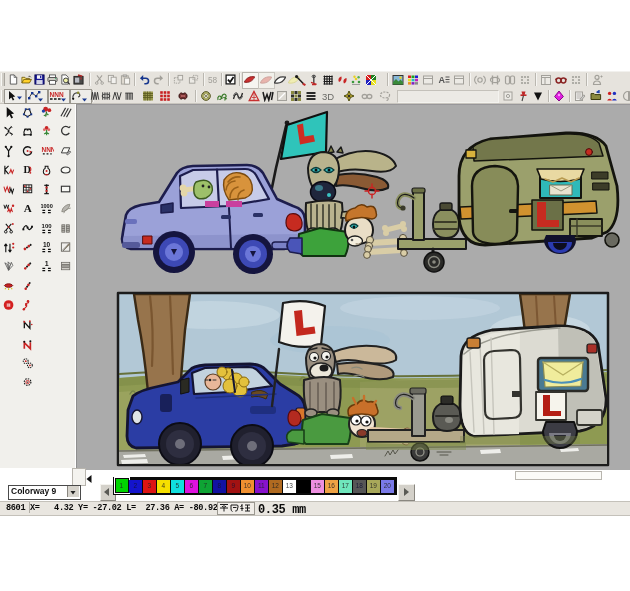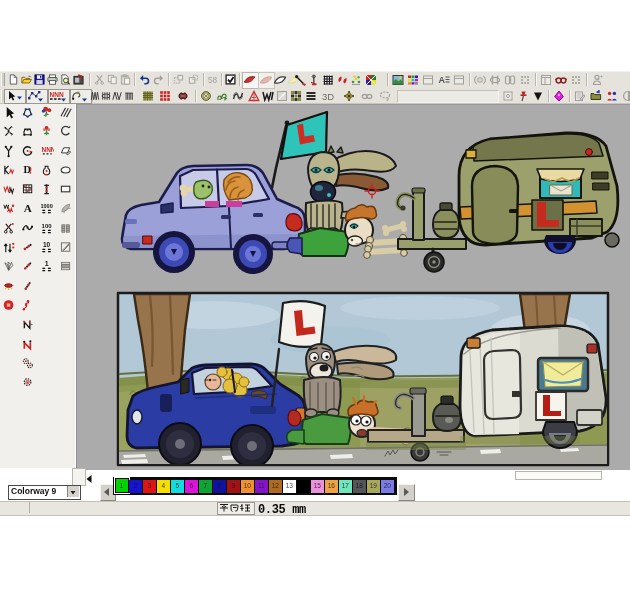--- a/index.html
+++ b/index.html
@@ -955,6 +955,7 @@
       <path d="M3,1 L8,5 3,9z" fill="#5a5a55"></path>
     </svg>
 <div class="abs" style="left:0;top:501px;width:630px;height:13px;background:#e9e6e0;border-top:1px solid #c4c1ba;border-bottom:1px solid #c4c1ba"></div>
+<div class="abs" style="left:6px;top:503px;font-family:'Liberation Mono',monospace;font-size:8.6px;font-weight:bold;color:#0a0a0a;letter-spacing:-0.35px;white-space:pre">8601 X=   4.32 Y= -27.02 L=  27.36 A= -80.92</div>
 <div class="abs" style="left:29px;top:502px;width:1px;height:11px;background:#b0ada6"></div>
 <div class="abs" style="left:217px;top:502px;width:36px;height:11px;border:1px solid #9a978f;background:#f0ede8"></div>
 <svg class="abs" style="left:219px;top:503px" width="32" height="9" viewBox="0 0 32 9">

